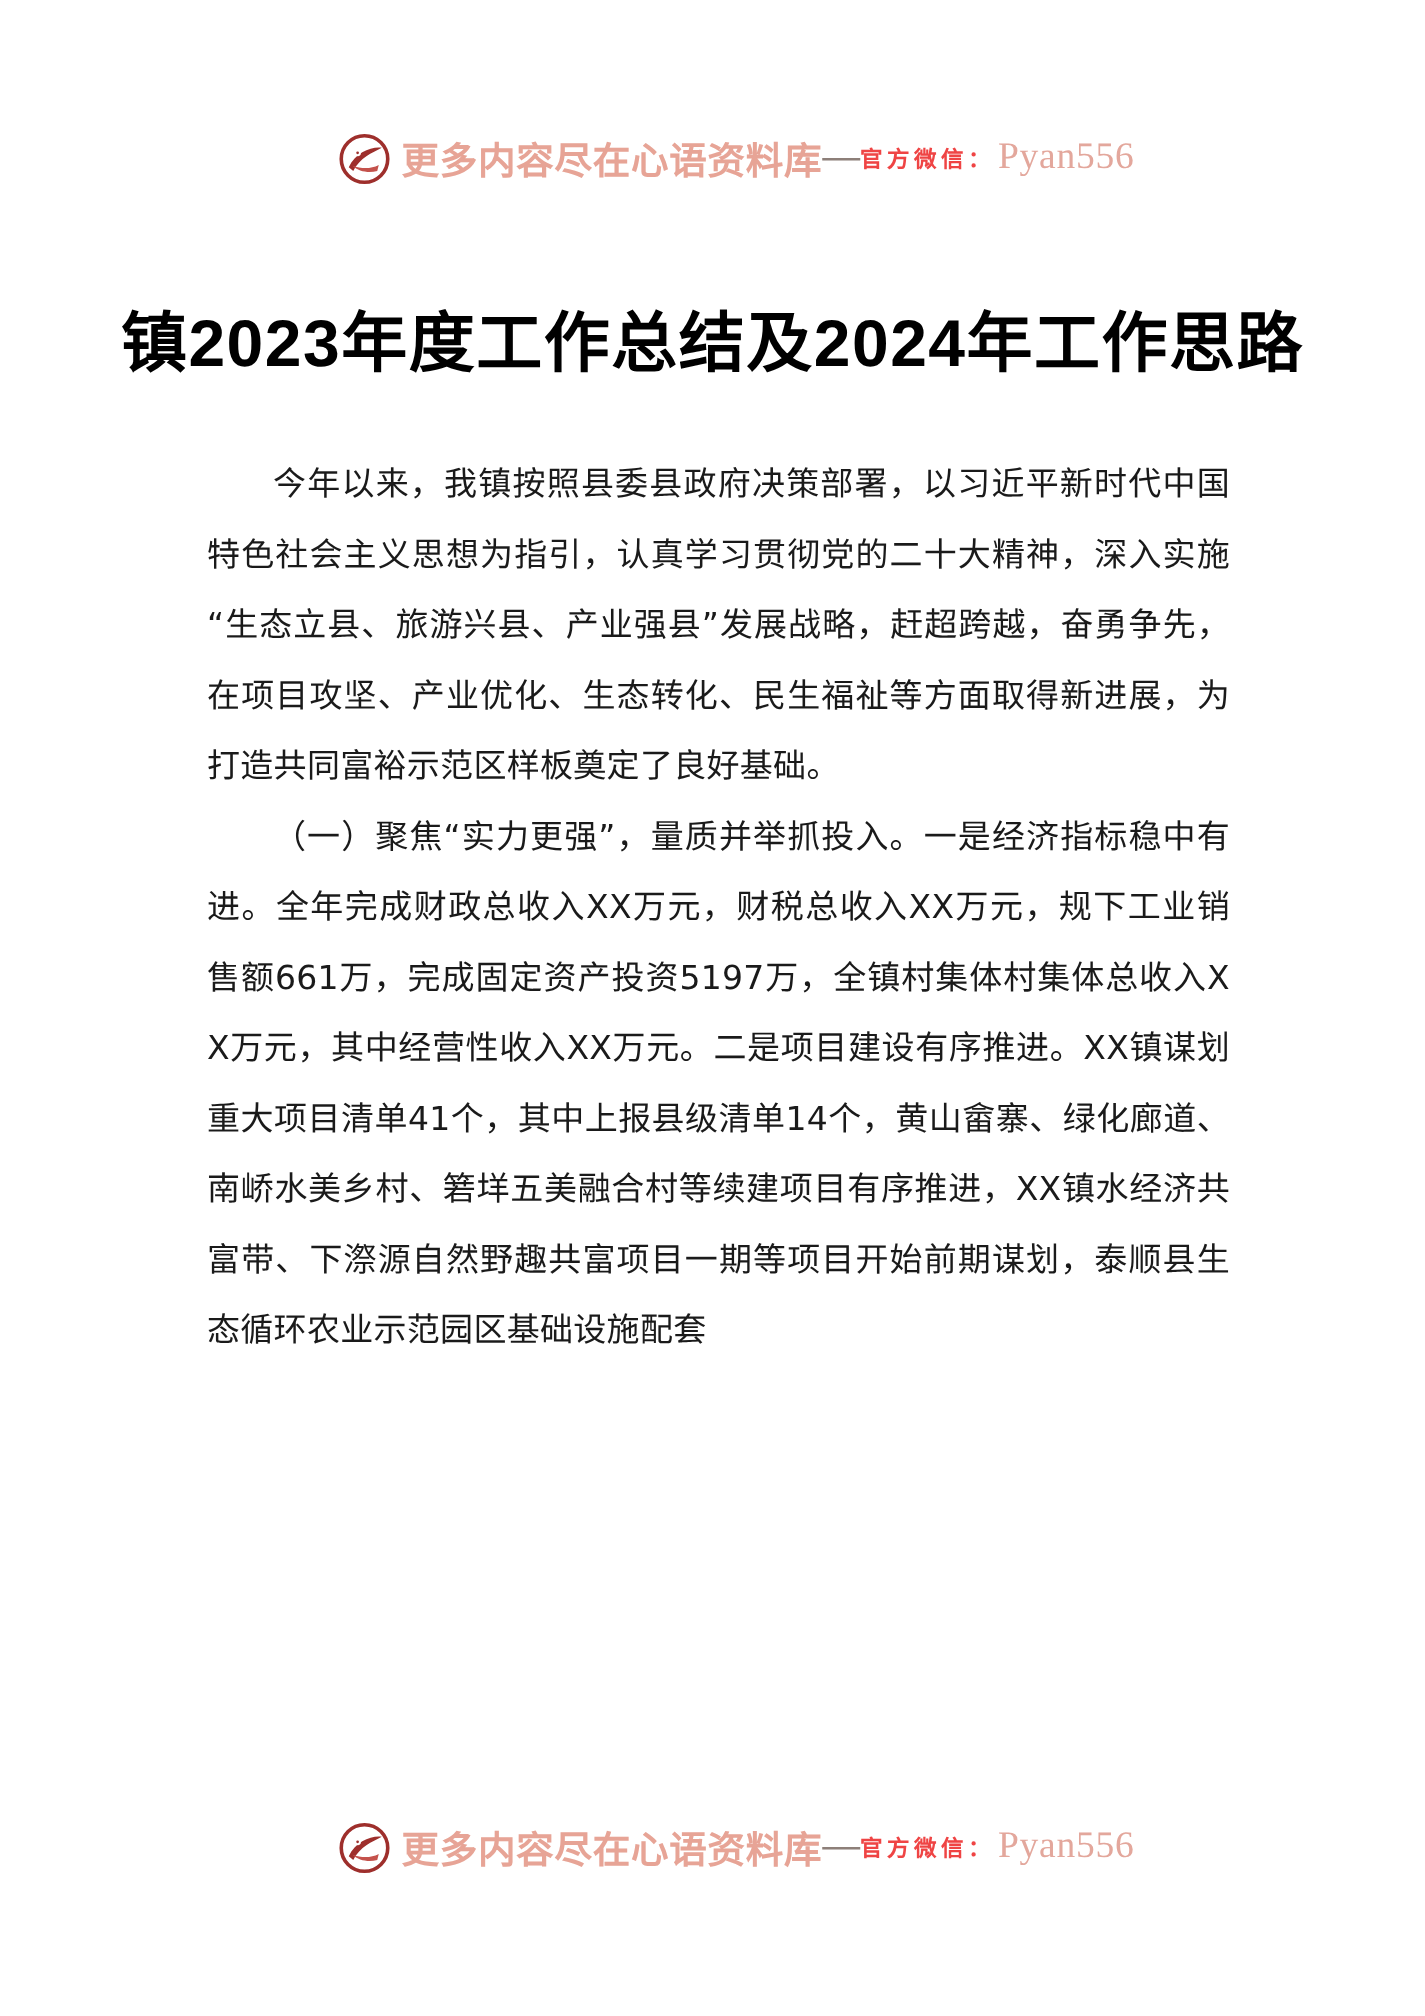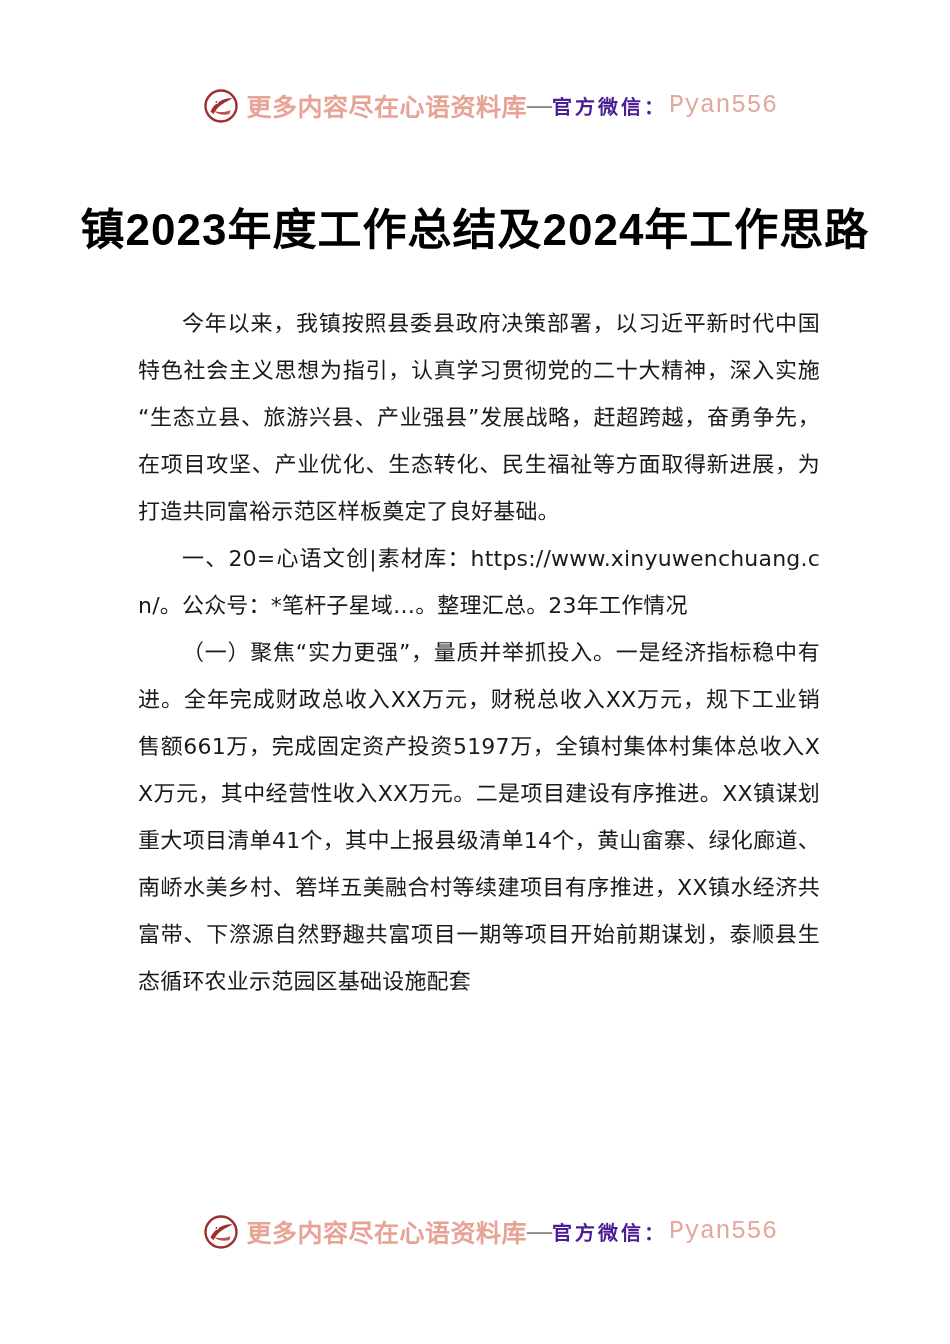--- a/index.html
+++ b/index.html
@@ -58,9 +58,9 @@
   }
   .wm-sub {
     font-family: "Liberation Serif", "DejaVu Serif", serif;
-    font-size: 20px;
+    font-size: 15px;
     font-weight: 700;
-    color: #4c1d95;
+    color: #ef4444;
     letter-spacing: 3px;
   }
   .wm-id {

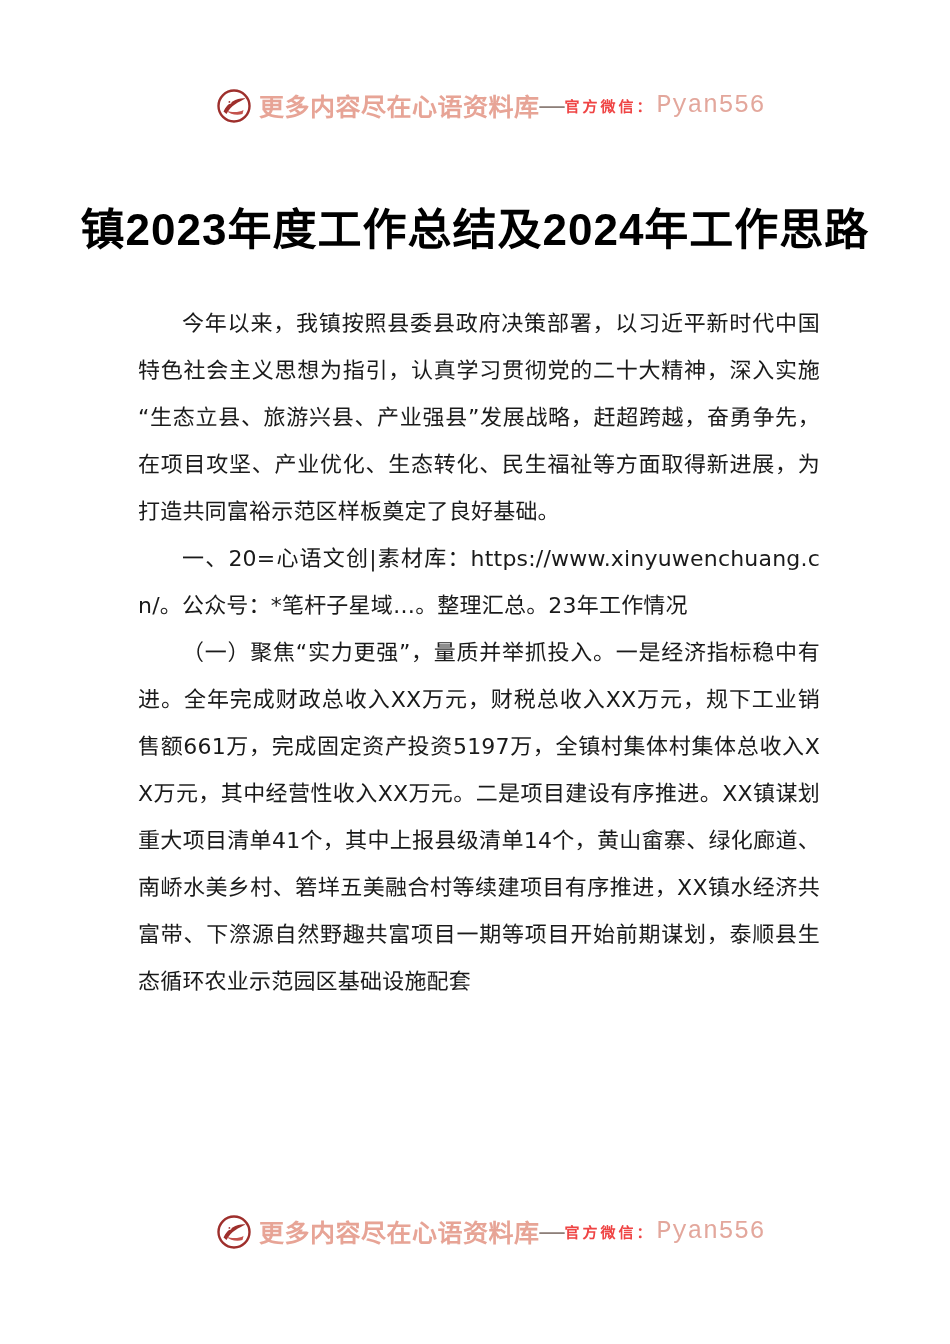--- a/index.html
+++ b/index.html
@@ -64,7 +64,7 @@
     letter-spacing: 3px;
   }
   .wm-id {
-    font-family: Liberation Mono, monospace;
+    font-family: Liberation Serif, serif;
     font-size: 25px;
     font-weight: 400;
     color: #e3a79c;

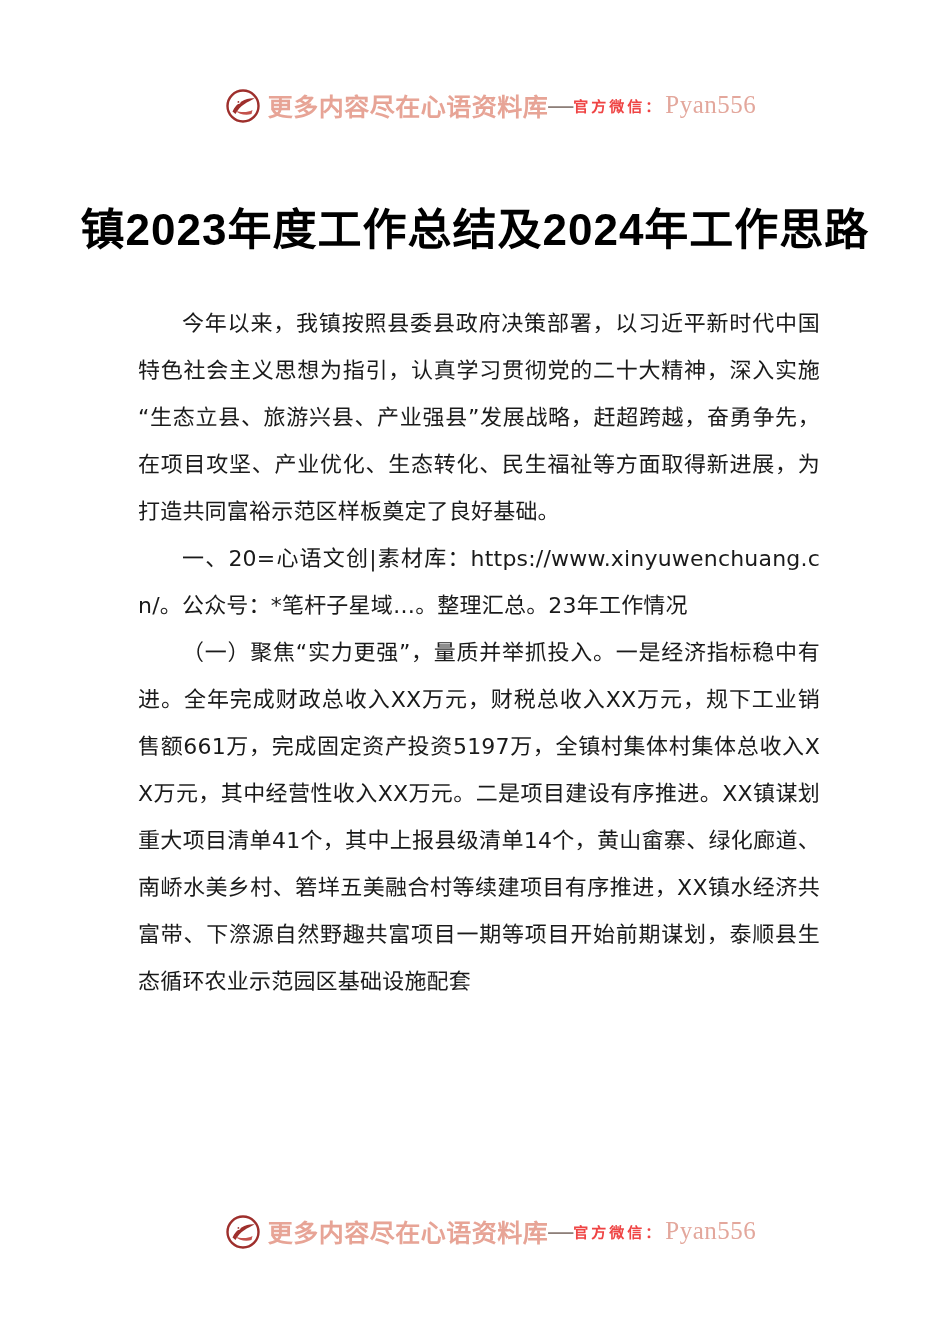--- a/index.html
+++ b/index.html
@@ -132,7 +132,6 @@
 
   <div class="body-block">
     <p class="para">今年以来，我镇按照县委县政府决策部署，以习近平新时代中国特色社会主义思想为指引，认真学习贯彻党的二十大精神，深入实施“生态立县、旅游兴县、产业强县”发展战略，赶超跨越，奋勇争先，在项目攻坚、产业优化、生态转化、民生福祉等方面取得新进展，为打造共同富裕示范区样板奠定了良好基础。</p>
-    <p class="para">一、20=心语文创|素材库：https://www.xinyuwenchuang.cn/。公众号：*笔杆子星域…。整理汇总。23年工作情况</p>
     <p class="para">（一）聚焦“实力更强”，量质并举抓投入。一是经济指标稳中有进。全年完成财政总收入XX万元，财税总收入XX万元，规下工业销售额661万，完成固定资产投资5197万，全镇村集体村集体总收入XX万元，其中经营性收入XX万元。二是项目建设有序推进。XX镇谋划重大项目清单41个，其中上报县级清单14个，黄山畲寨、绿化廊道、南峤水美乡村、箬垟五美融合村等续建项目有序推进，XX镇水经济共富带、下漈源自然野趣共富项目一期等项目开始前期谋划，泰顺县生态循环农业示范园区基础设施配套</p>
   </div>
 

